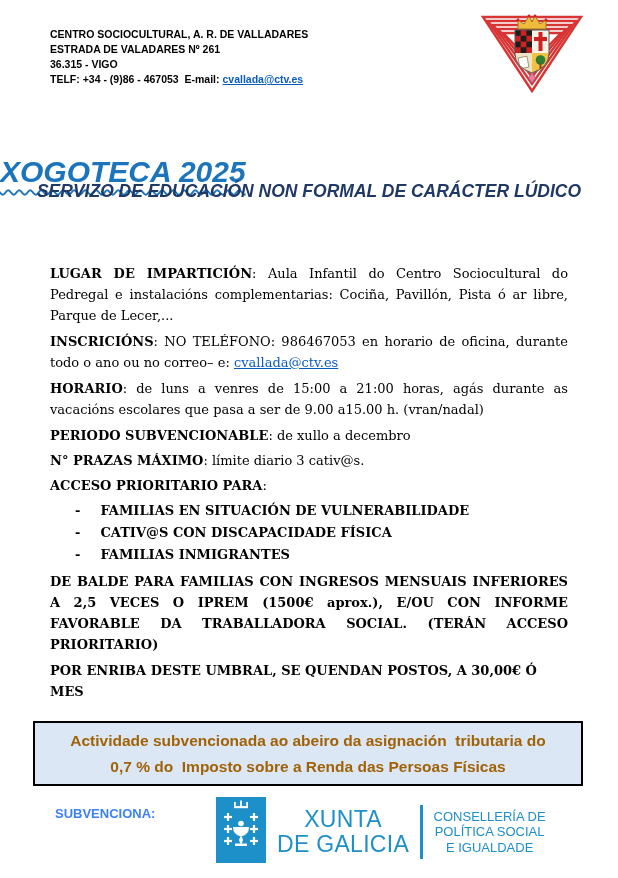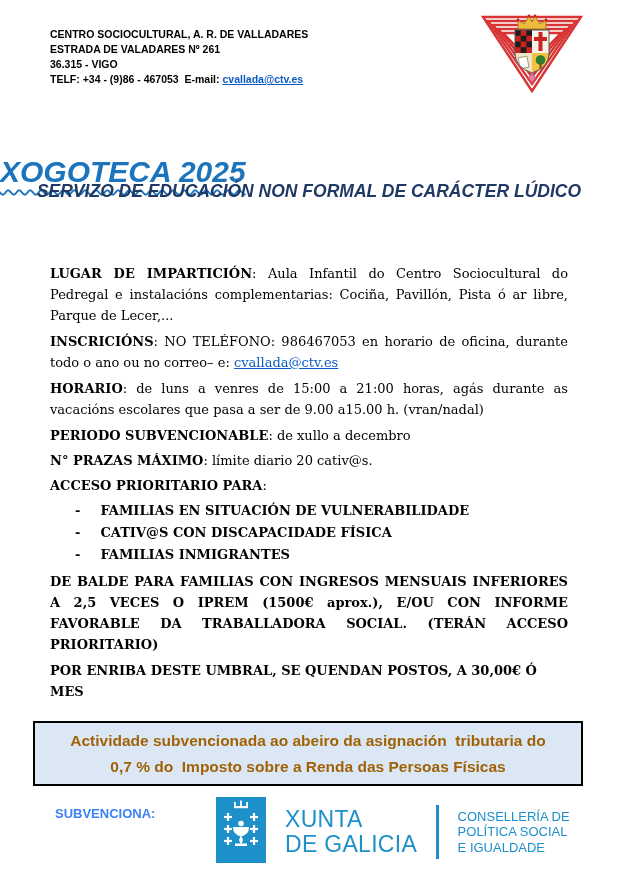--- a/index.html
+++ b/index.html
@@ -143,7 +143,7 @@
 
     <p class="gap"><span class="lbl">PERIODO SUBVENCIONABLE</span><span>: de xullo a decembro</span></p>
 
-    <p class="gap"><span class="lbl">N° PRAZAS MÁXIMO</span><span>: límite diario 20 cativ@s.</span></p>
+    <p class="gap"><span class="lbl">N° PRAZAS MÁXIMO</span><span>: límite diario 3 cativ@s.</span></p>
 
     <p class="gap"><span class="lbl">ACCESO PRIORITARIO PARA</span><span>:</span></p>
 

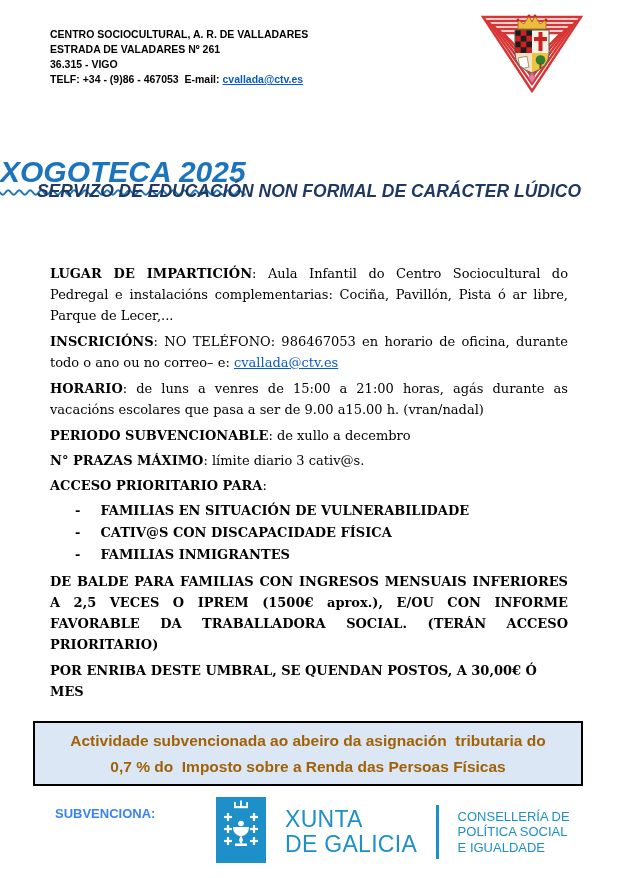--- a/index.html
+++ b/index.html
@@ -64,8 +64,8 @@
     font-family:"Liberation Sans",sans-serif;font-weight:bold;font-size:13px;color:#3b82f6;
   }
   .xunta{
-    position:absolute;left:216px;top:797px;display:flex;align-items:center;gap:19px;
-    color:#1d8fc9;font-family:"Liberation Sans",sans-serif;
+    position:absolute;left:216px;top:797px;display:flex;align-items:center;gap:11px;
+    color:#1d8fc9;font-family:"Liberation Sans",sans-serif;text-align:center;
   }
   .xunta-wordmark{font-size:23px;line-height:25px;letter-spacing:0.3px;}
   .xunta-divider{width:2.5px;height:54px;background:#1d8fc9;}

